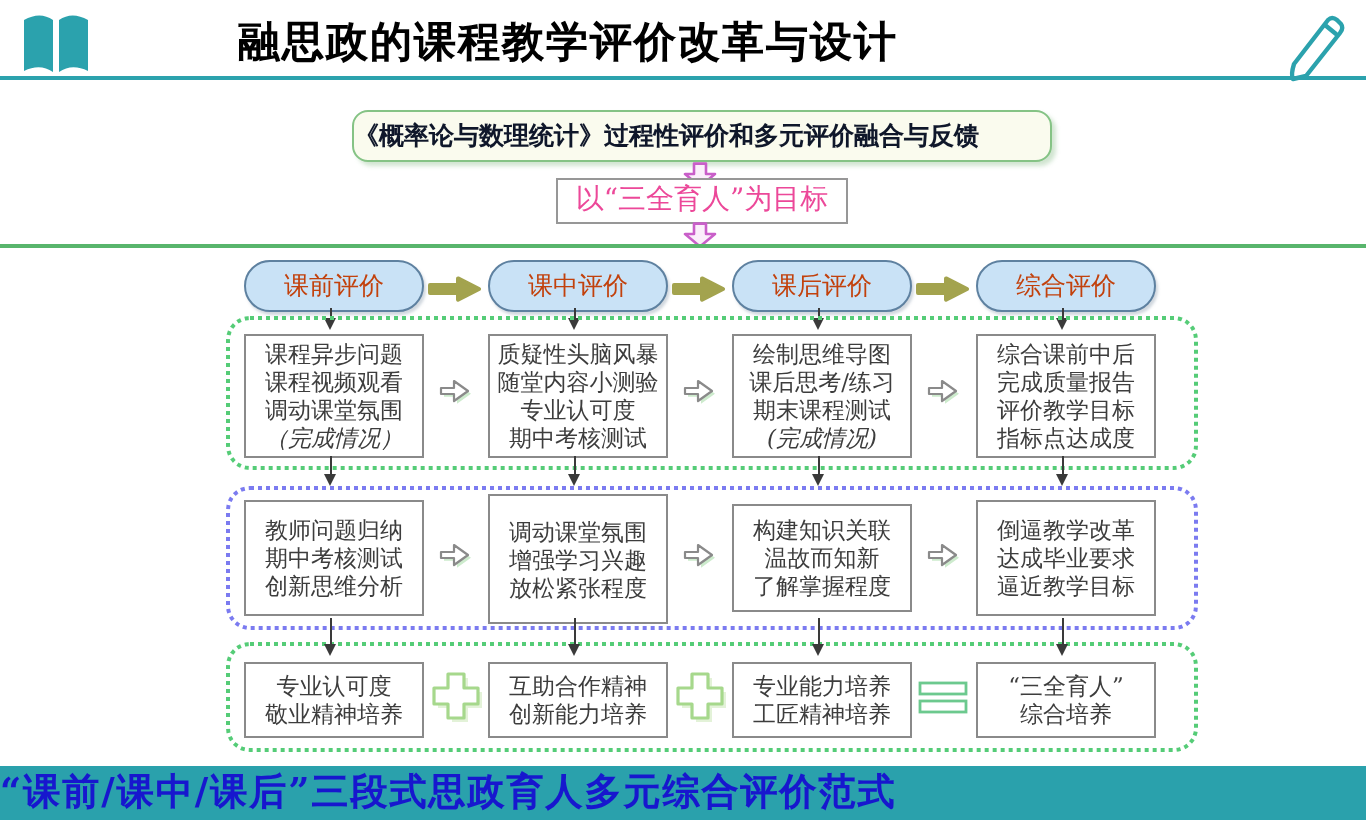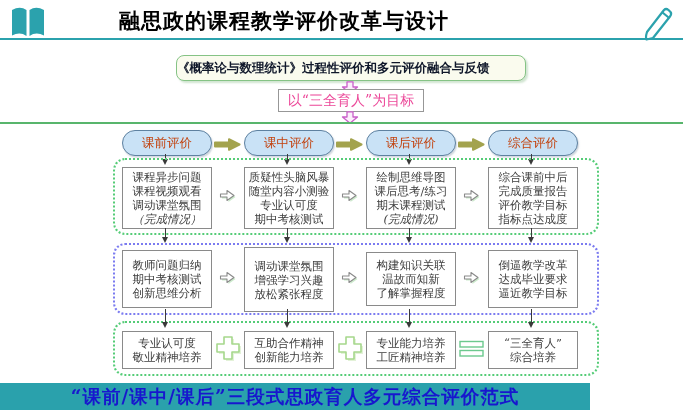--- a/index.html
+++ b/index.html
@@ -52,8 +52,8 @@
   .hollow-arrow{position:absolute;}
   .op{position:absolute;}
   
-  .banner{position:absolute;left:0;top:383px;width:590px;height:27px;background:#2AA1AC;
-          text-align:center;line-height:27px;font-size:18.5px;font-weight:bold;color:#1717CE;
+  .banner{position:absolute;left:0;top:383px;width:683px;height:27px;background:#2AA1AC;
+          text-align:left;line-height:27px;font-size:18.5px;font-weight:bold;color:#1717CE;
           font-family:"DejaVu Serif","Liberation Serif",serif;letter-spacing:1px;}
 </style>
 </head>

